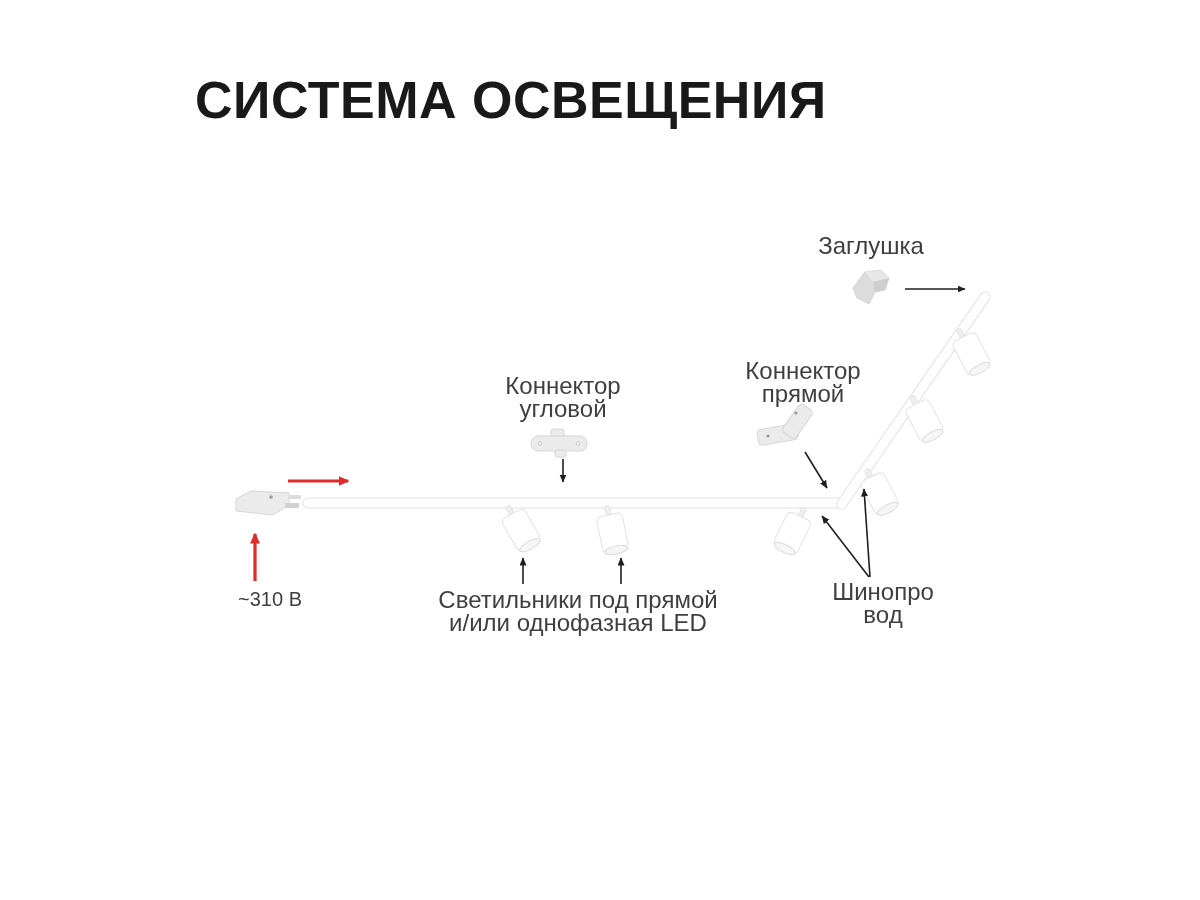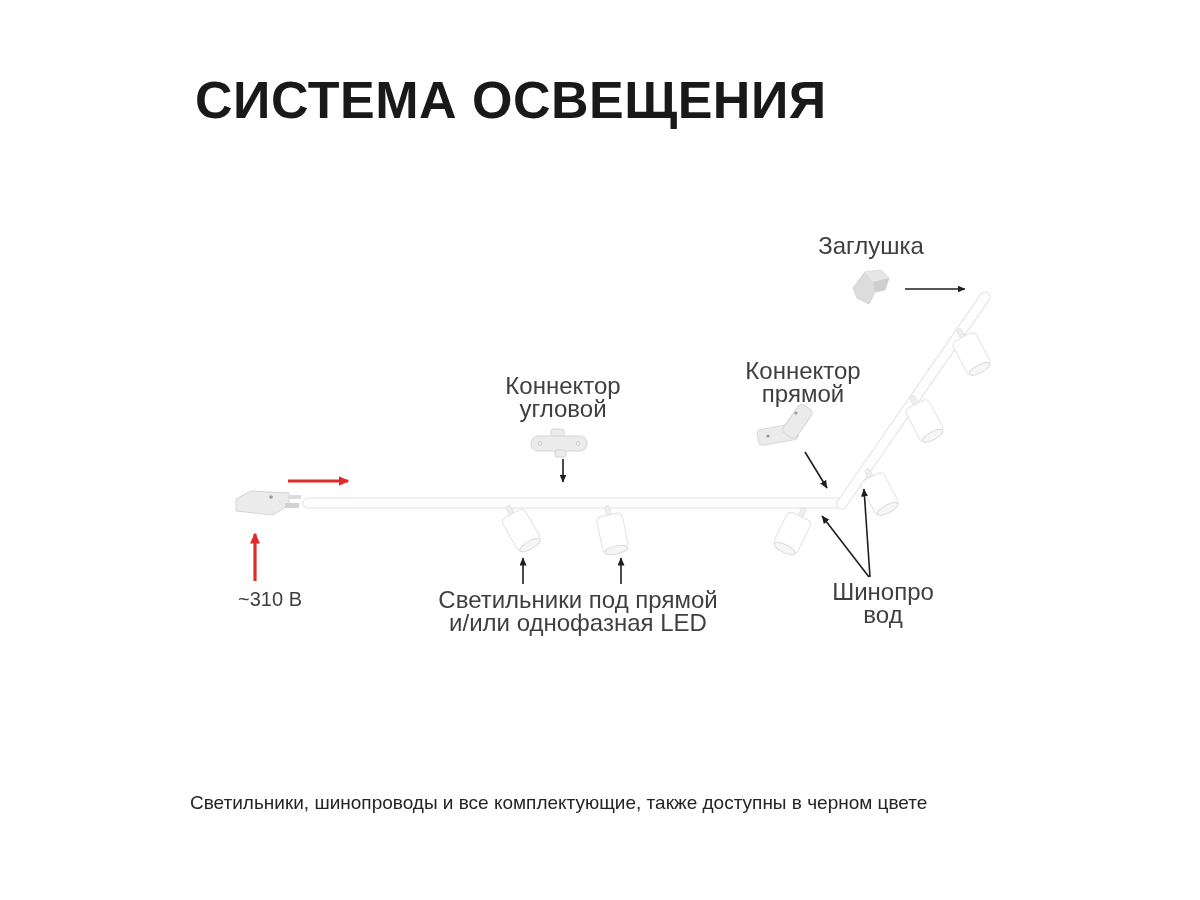--- a/index.html
+++ b/index.html
@@ -151,7 +151,6 @@
     <div>вод</div>
   </div>
 
-  <div id="footer-note">Светильники, шинопроводы и все комплектующие, также доступны в черном цвете</div>
 
 </div>
 

